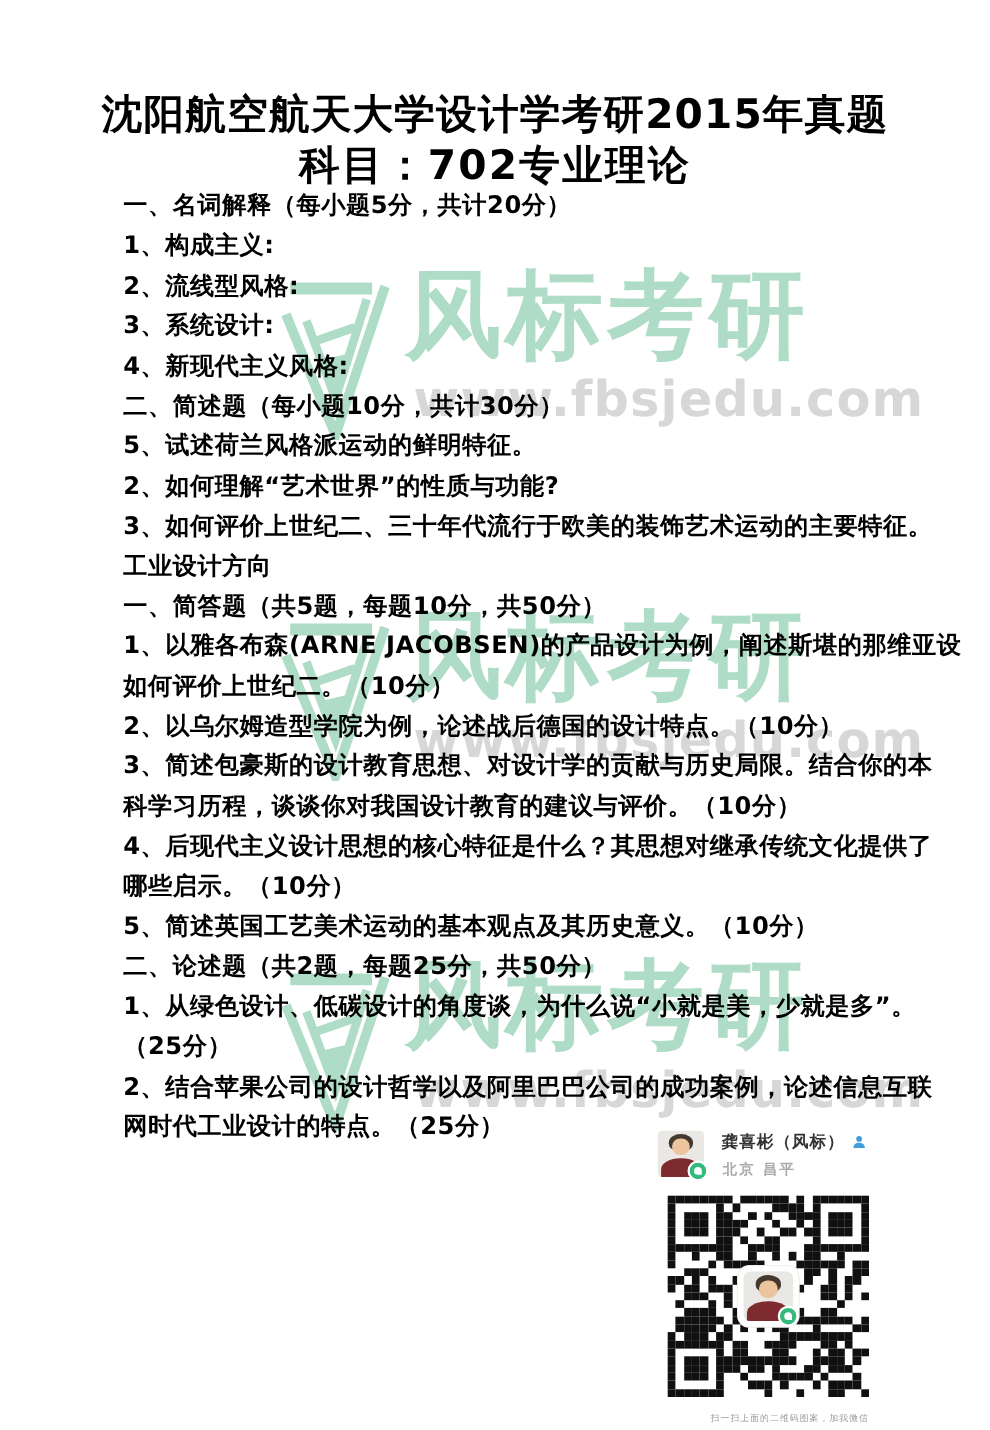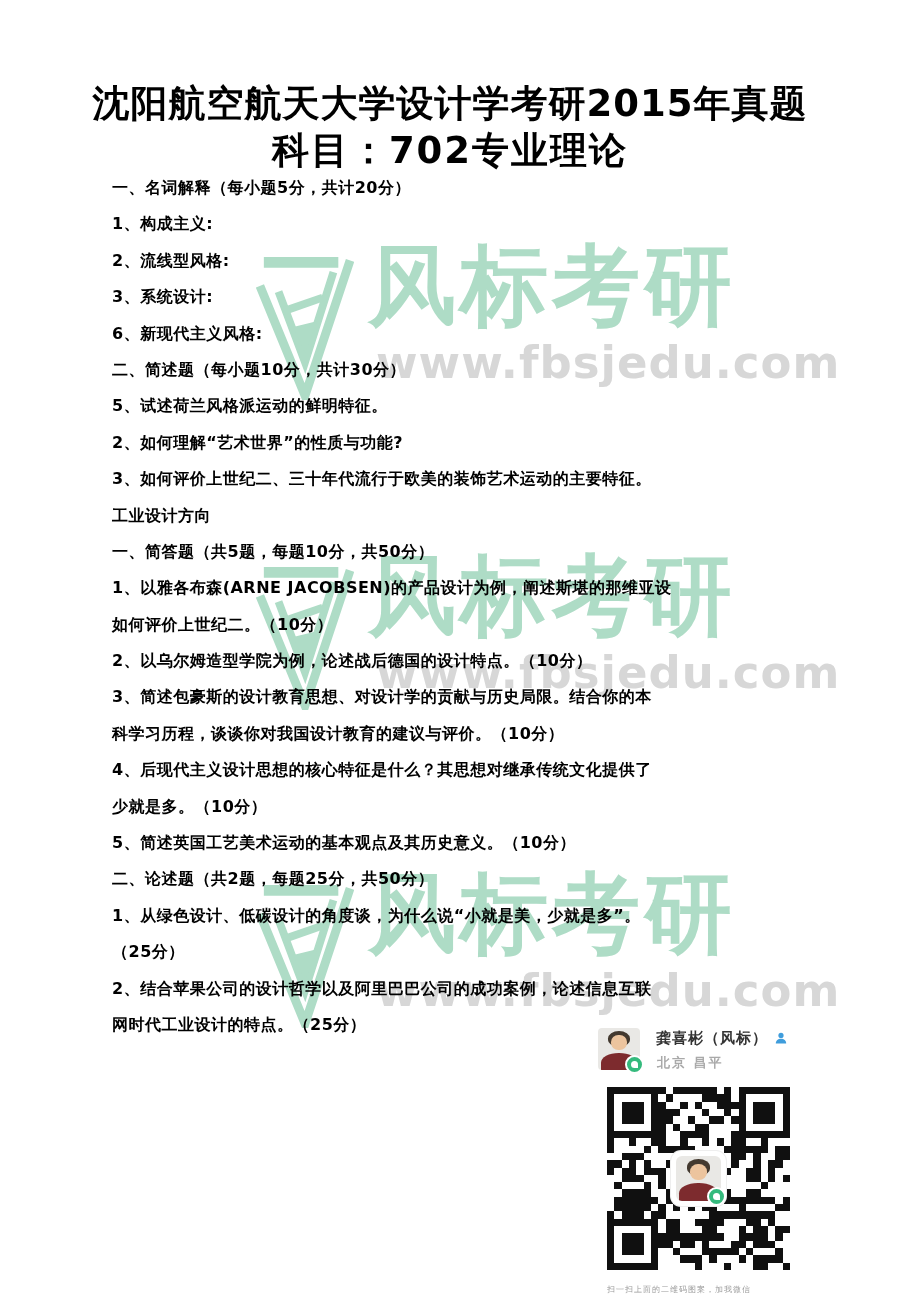--- a/index.html
+++ b/index.html
@@ -29,7 +29,7 @@
   
   .exam-body { position:absolute; top:170px; left:112px; width:690px; z-index:2; }
   .body-line {
-    height:36.4px; line-height:36.4px; font-size:16px; font-weight:bold;
+    height:36.4px; line-height:36.4px; font-size:22px; font-weight:bold;
     color:#000; white-space:nowrap; letter-spacing:0.5px;
   }
 

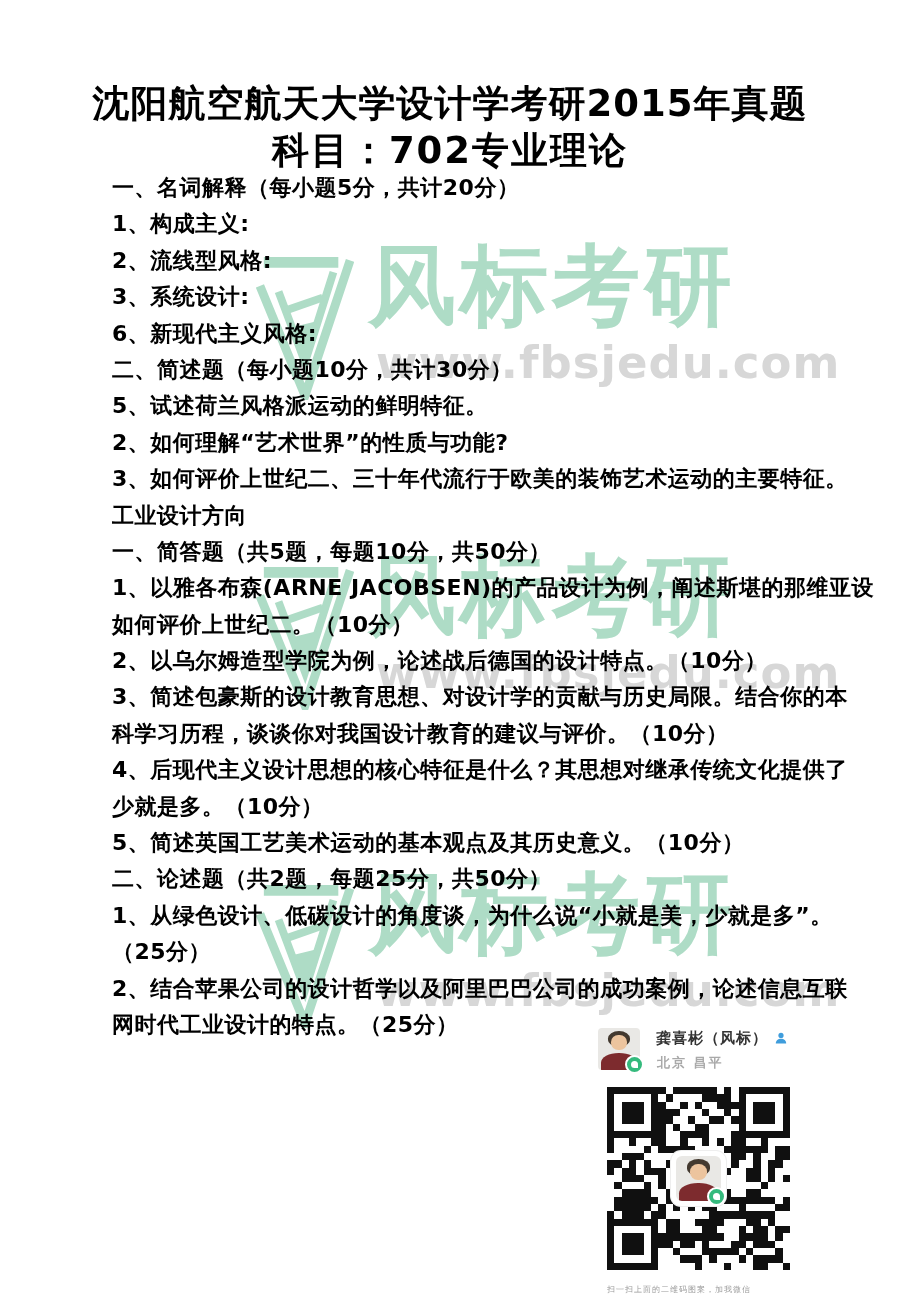--- a/index.html
+++ b/index.html
@@ -123,7 +123,7 @@
     <div class="body-line">1、构成主义:</div>
     <div class="body-line">2、流线型风格:</div>
     <div class="body-line">3、系统设计:</div>
-    <div class="body-line">6、新现代主义风格:</div>
+    <div class="body-line">4、新现代主义风格:</div>
     <div class="body-line">二、简述题（每小题10分，共计30分）</div>
     <div class="body-line">5、试述荷兰风格派运动的鲜明特征。</div>
     <div class="body-line">2、如何理解“艺术世界”的性质与功能?</div>

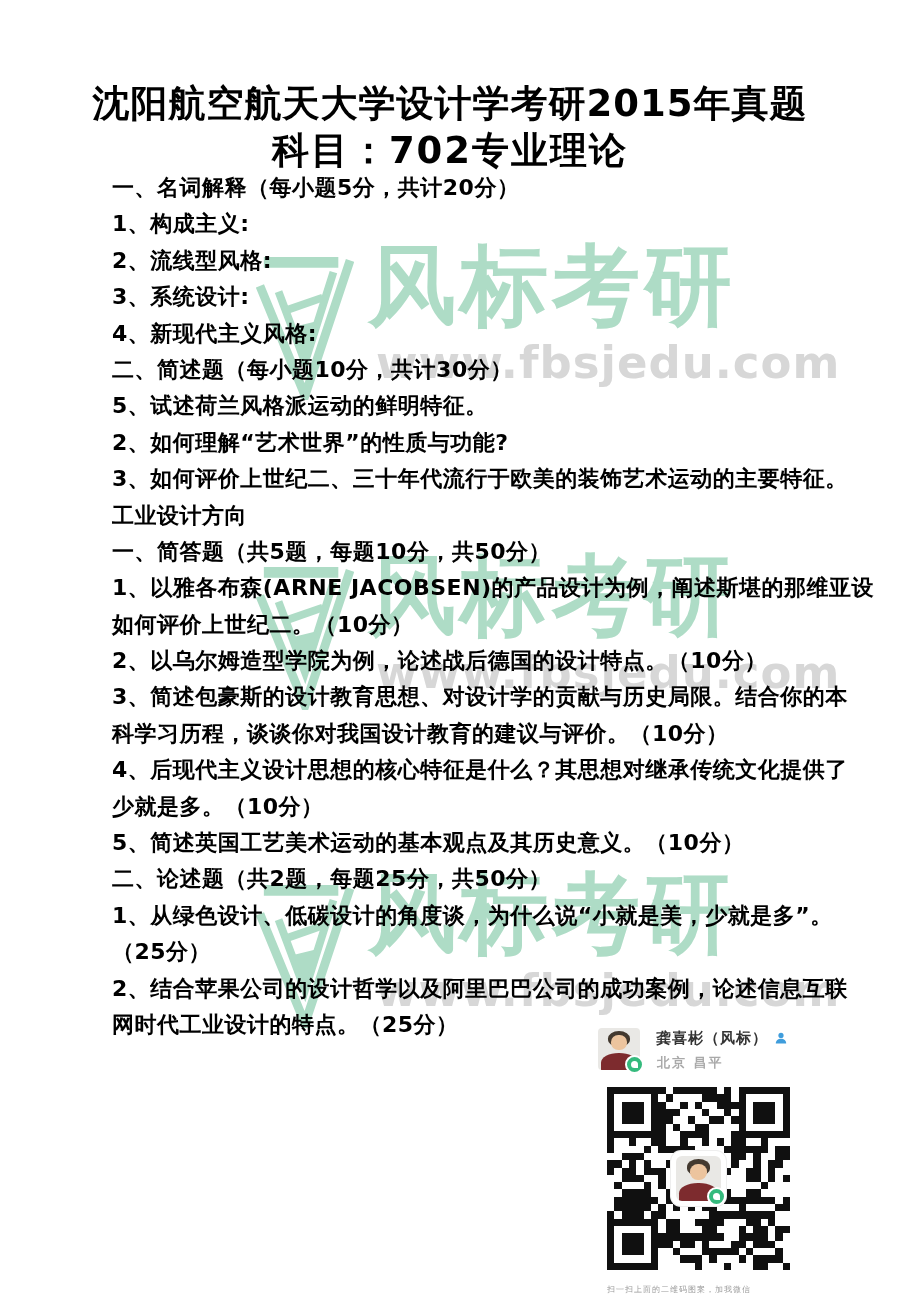--- a/index.html
+++ b/index.html
@@ -136,7 +136,7 @@
     <div class="body-line">3、简述包豪斯的设计教育思想、对设计学的贡献与历史局限。结合你的本</div>
     <div class="body-line">科学习历程，谈谈你对我国设计教育的建议与评价。（10分）</div>
     <div class="body-line">4、后现代主义设计思想的核心特征是什么？其思想对继承传统文化提供了</div>
-    <div class="body-line">少就是多。（10分）</div>
+    <div class="body-line">哪些启示。（10分）</div>
     <div class="body-line">5、简述英国工艺美术运动的基本观点及其历史意义。（10分）</div>
     <div class="body-line">二、论述题（共2题，每题25分，共50分）</div>
     <div class="body-line">1、从绿色设计、低碳设计的角度谈，为什么说“小就是美，少就是多”。</div>

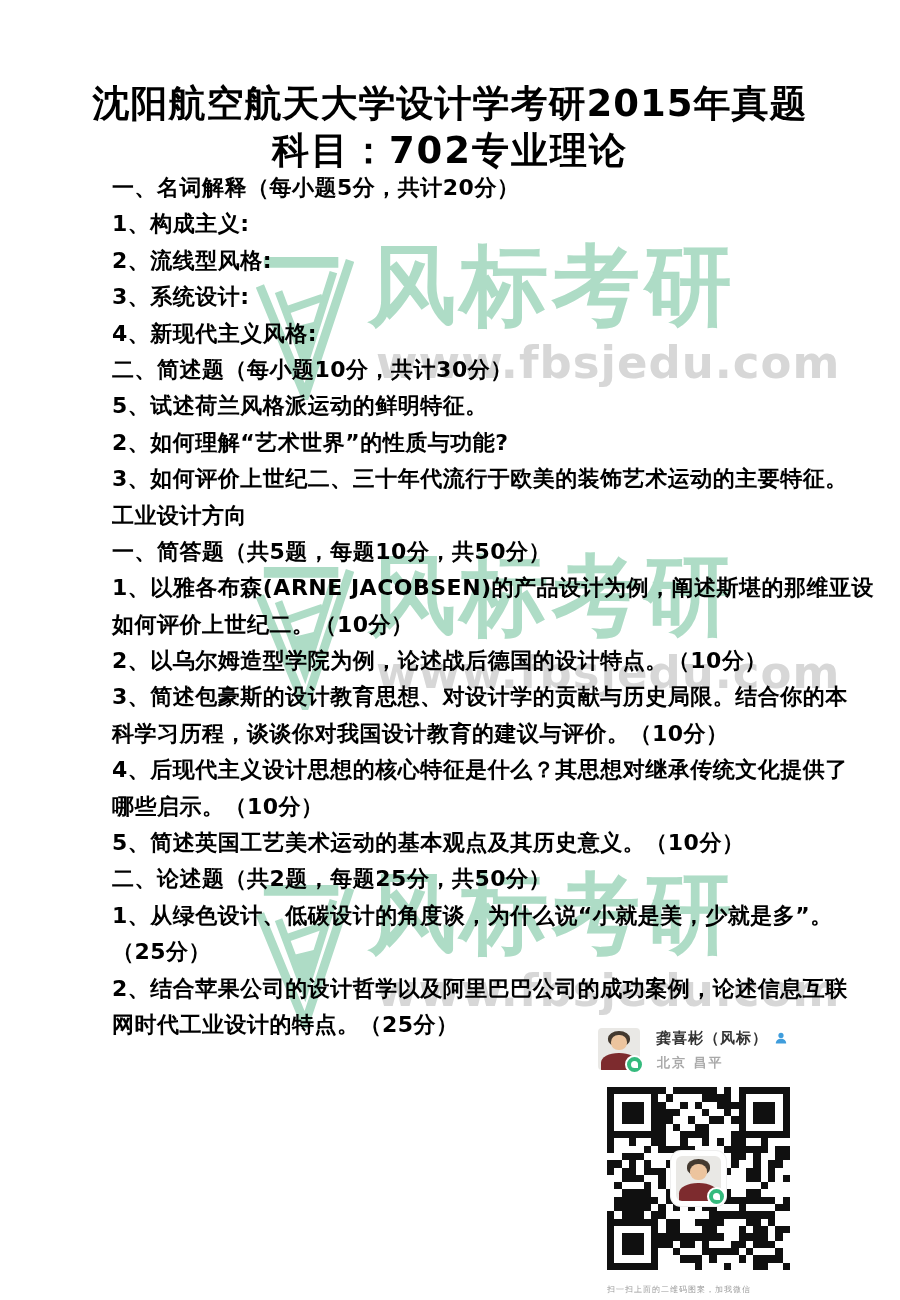--- a/index.html
+++ b/index.html
@@ -68,7 +68,7 @@
   .qr-center .badge { right:0px; bottom:0px; }
 
   .qr-caption {
-    position:absolute; left:607px; top:1284px; width:183px; text-align:left;
+    position:absolute; left:607px; top:1284px; width:183px; text-align:right;
     font-size:8px; color:#9a9a9a; letter-spacing:1px; white-space:nowrap; z-index:3;
   }
 </style>

